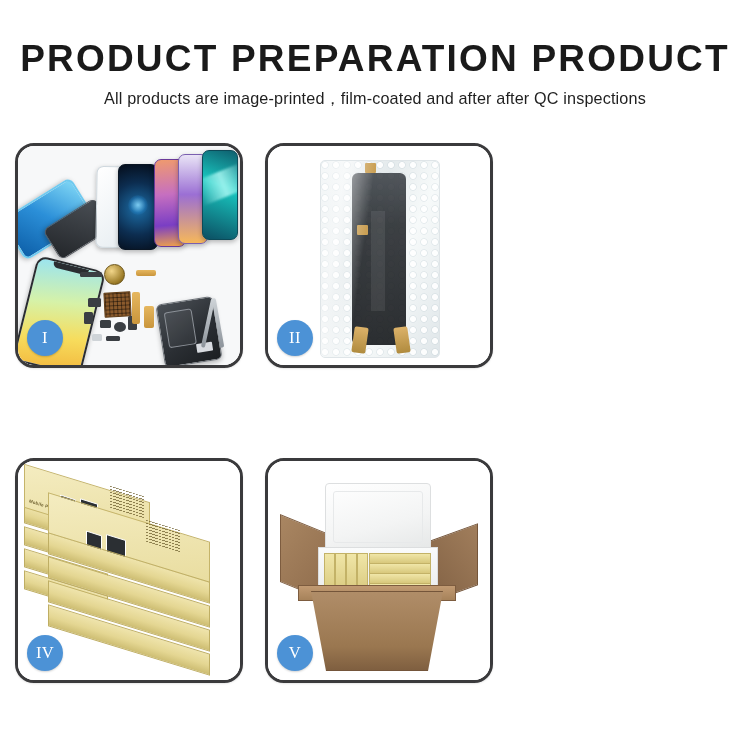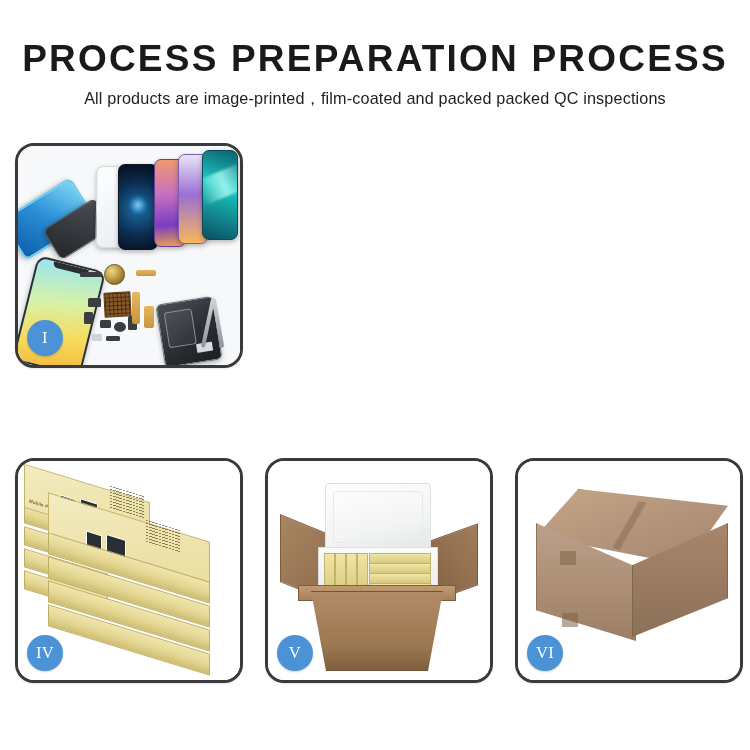--- a/index.html
+++ b/index.html
@@ -495,7 +495,7 @@
 <body>
 
 <div id="header">
-  <h1 id="page-title">PROCESS PREPARATION PROCESS</h1>
+  <h1 id="page-title">PRODUCT PREPARATION PRODUCT</h1>
   <p id="page-subtitle">All products are image-printed，film-coated and packed packed QC inspections</p>
 </div>
 

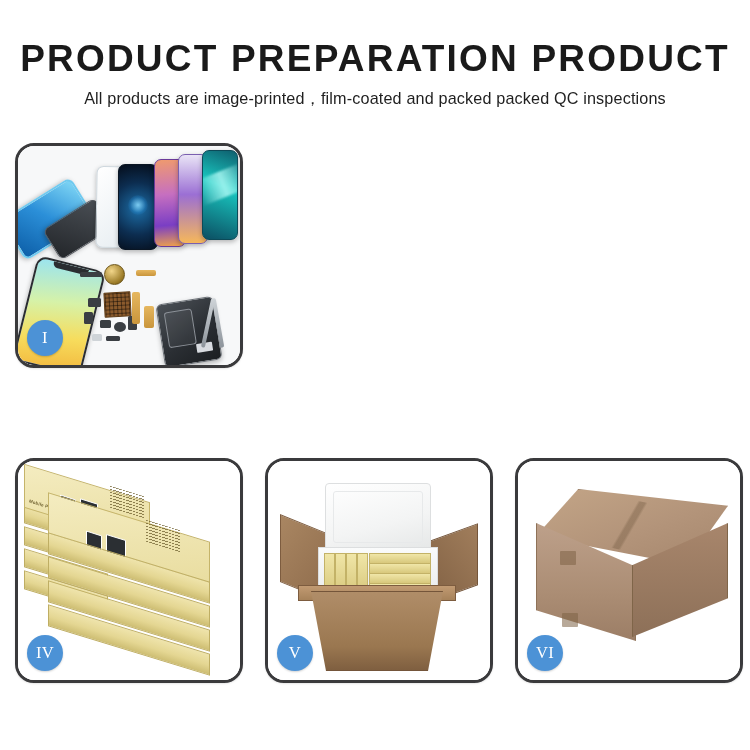--- a/index.html
+++ b/index.html
@@ -496,7 +496,7 @@
 
 <div id="header">
   <h1 id="page-title">PRODUCT PREPARATION PRODUCT</h1>
-  <p id="page-subtitle">All products are image-printed，film-coated and packed packed QC inspections</p>
+  <p id="page-subtitle">All products are image-printed，film-coated and after after QC inspections</p>
 </div>
 
 <div id="process-grid">

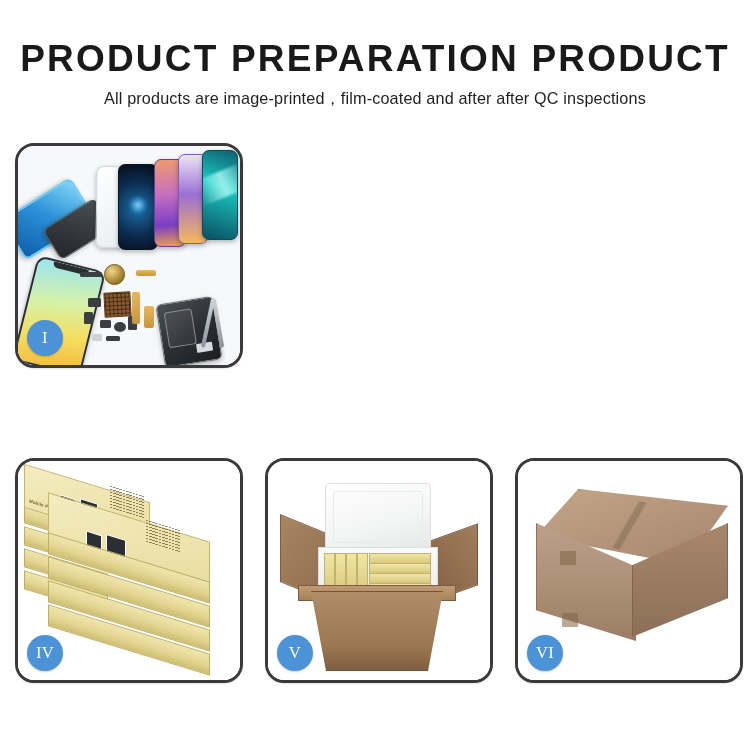--- a/index.html
+++ b/index.html
@@ -539,6 +539,19 @@
     <div class="badge">I</div>
   </div>
 
+  <div class="panel r0 c1">
+    <div class="panel-art">
+      <div class="p2-bg"></div>
+      <div class="bubble-bag">
+        <div class="inner-screen"></div>
+        <div class="bag-tab" style="left:44px;top:2px;"></div>
+        <div class="bag-tab" style="left:36px;top:64px;"></div>
+        <div class="flex-tail" style="left:32px;bottom:4px;transform:rotate(8deg);"></div>
+        <div class="flex-tail" style="left:74px;bottom:4px;transform:rotate(-8deg);"></div>
+      </div>
+    </div>
+    <div class="badge">II</div>
+  </div>
 
 
   <div class="panel r1 c0">

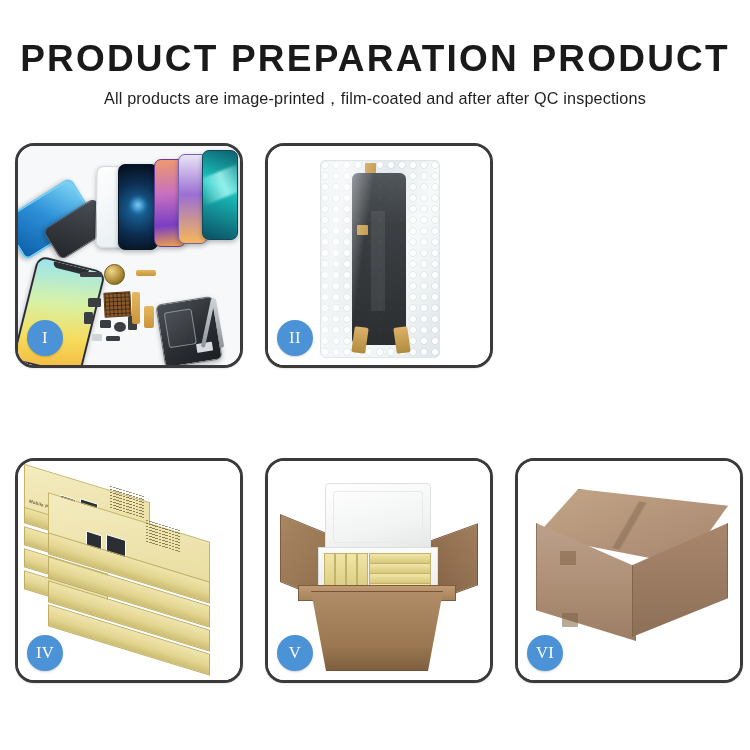--- a/index.html
+++ b/index.html
@@ -608,18 +608,6 @@
     <div class="badge">V</div>
   </div>
 
-  <div class="panel r1 c2">
-    <div class="panel-art">
-      <div class="p6-bg"></div>
-      <div class="c6-top"></div>
-      <div class="c6-seam"></div>
-      <div class="c6-left"></div>
-      <div class="c6-right"></div>
-      <div class="c6-tape" style="left:42px;top:90px;width:16px;height:14px;"></div>
-      <div class="c6-tape" style="left:44px;top:152px;width:16px;height:14px;"></div>
-    </div>
-    <div class="badge">VI</div>
-  </div>
 
 </div>
 

